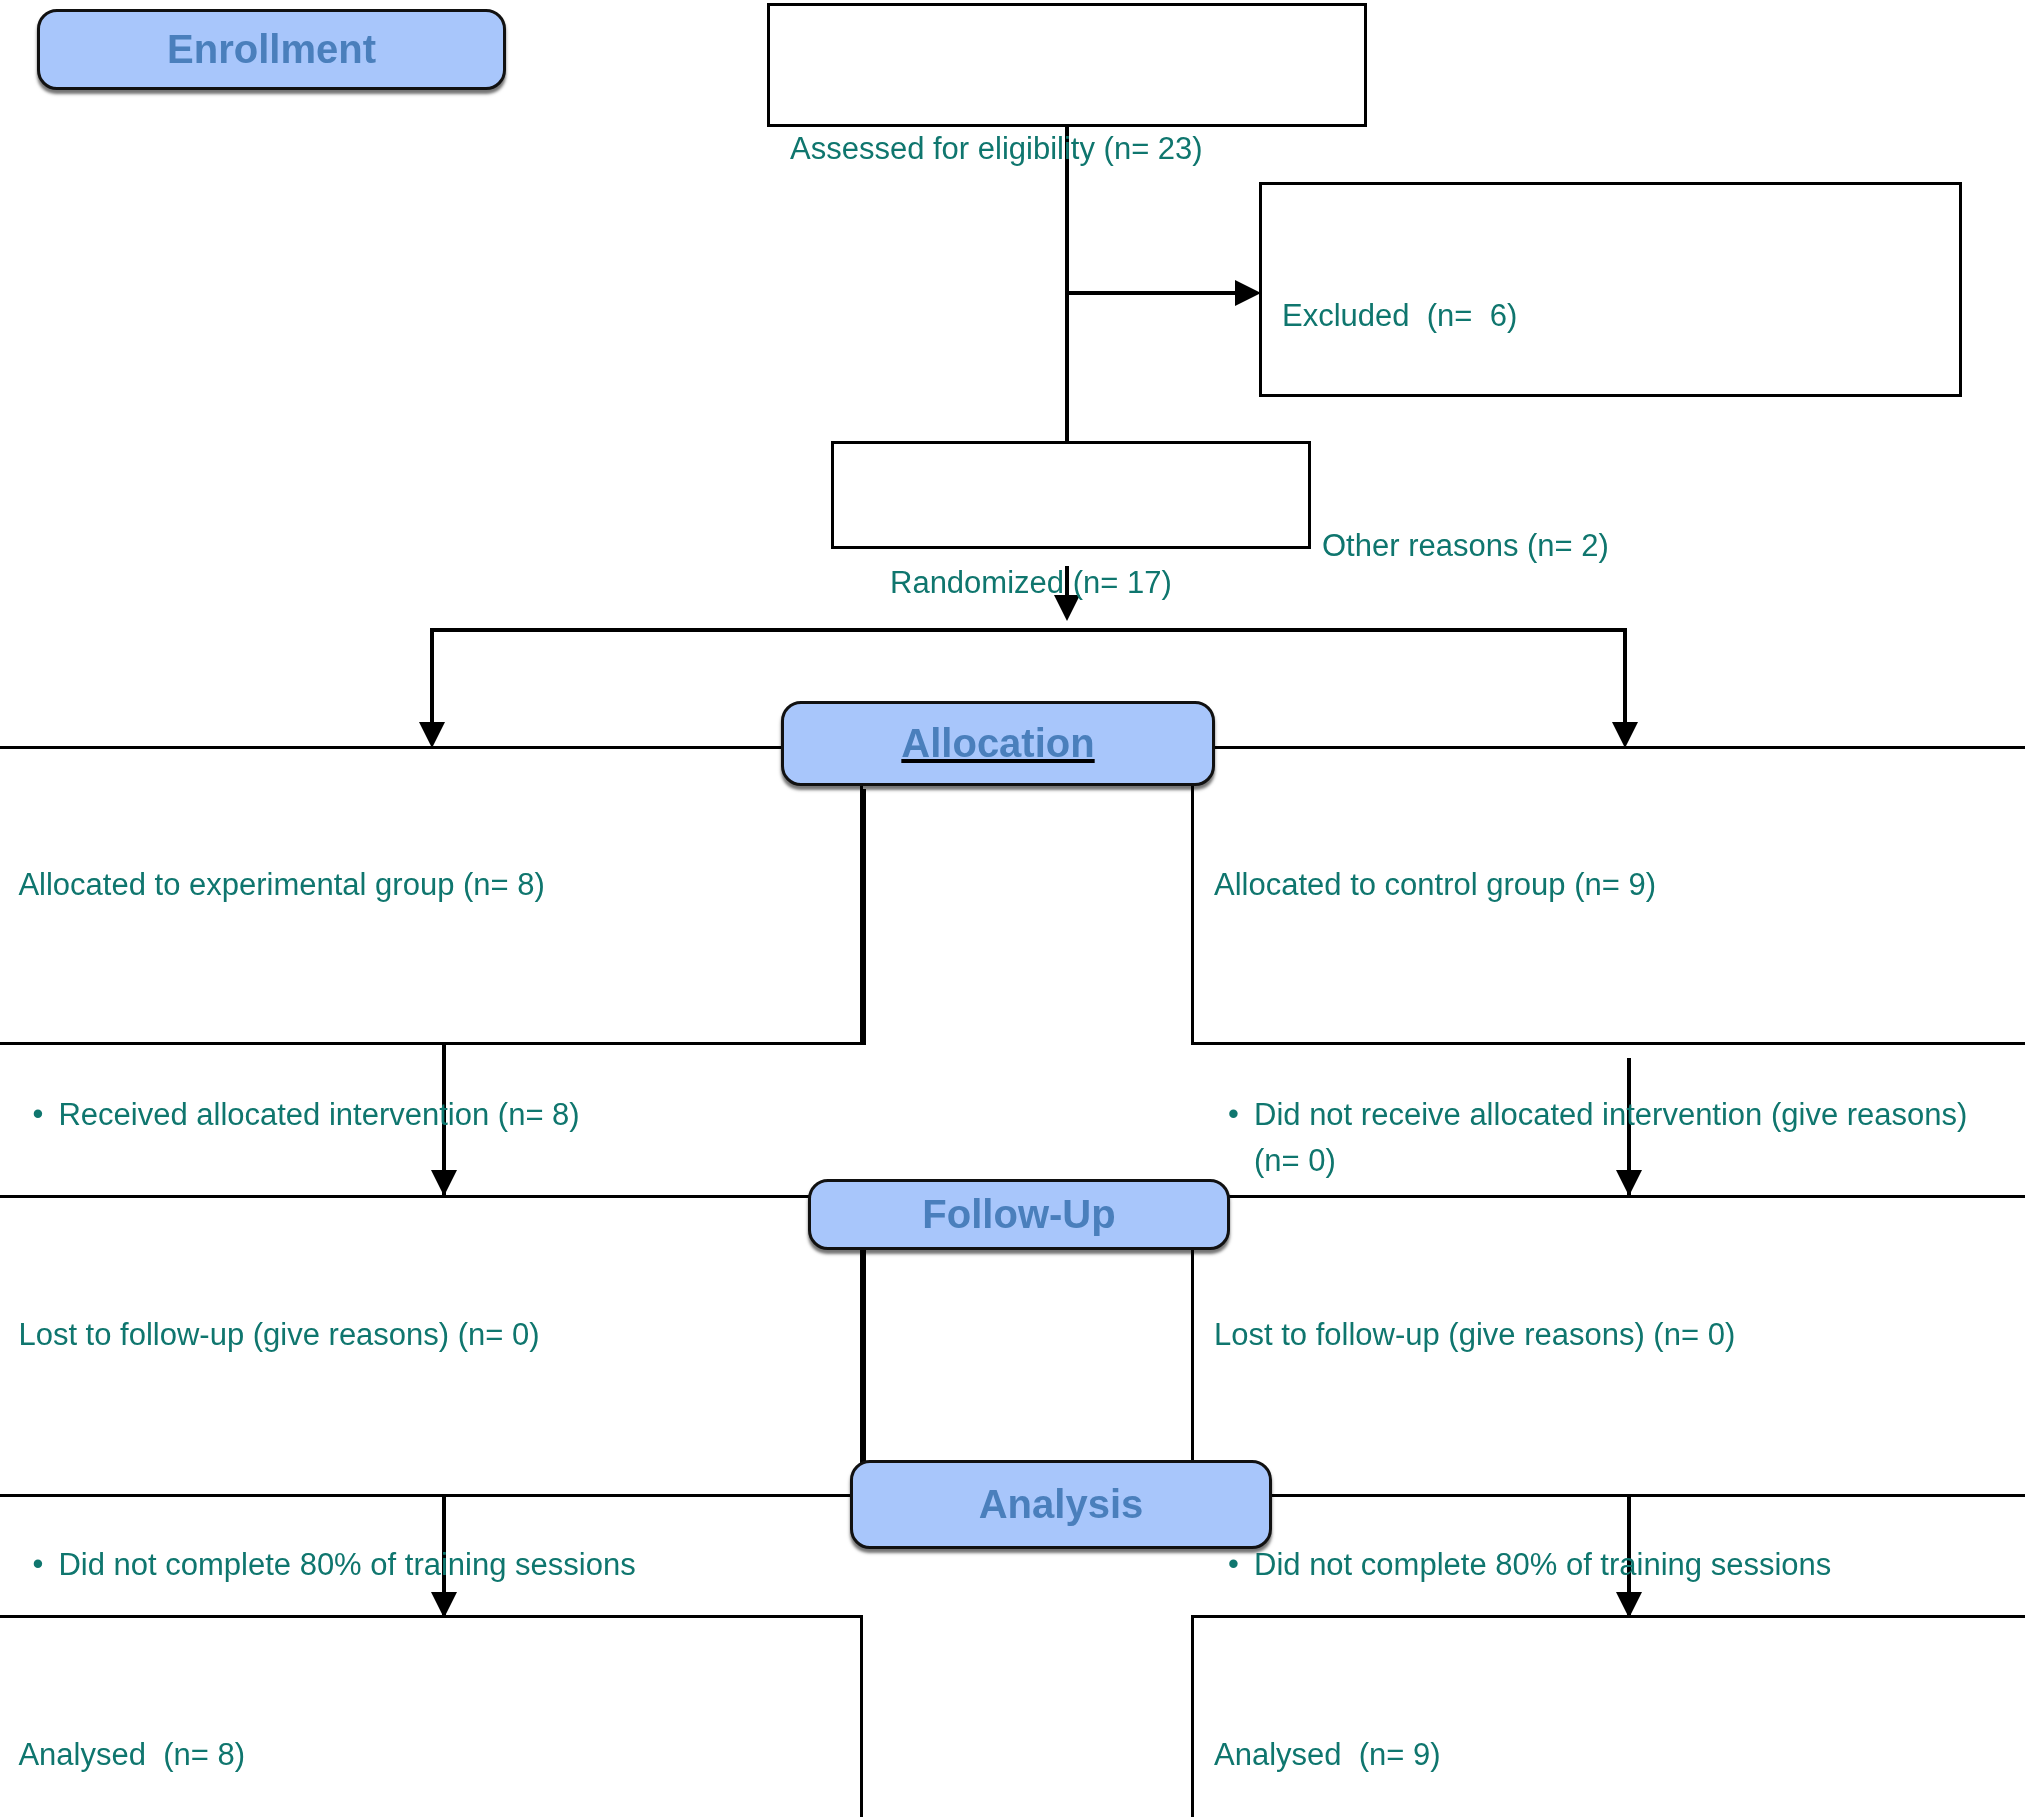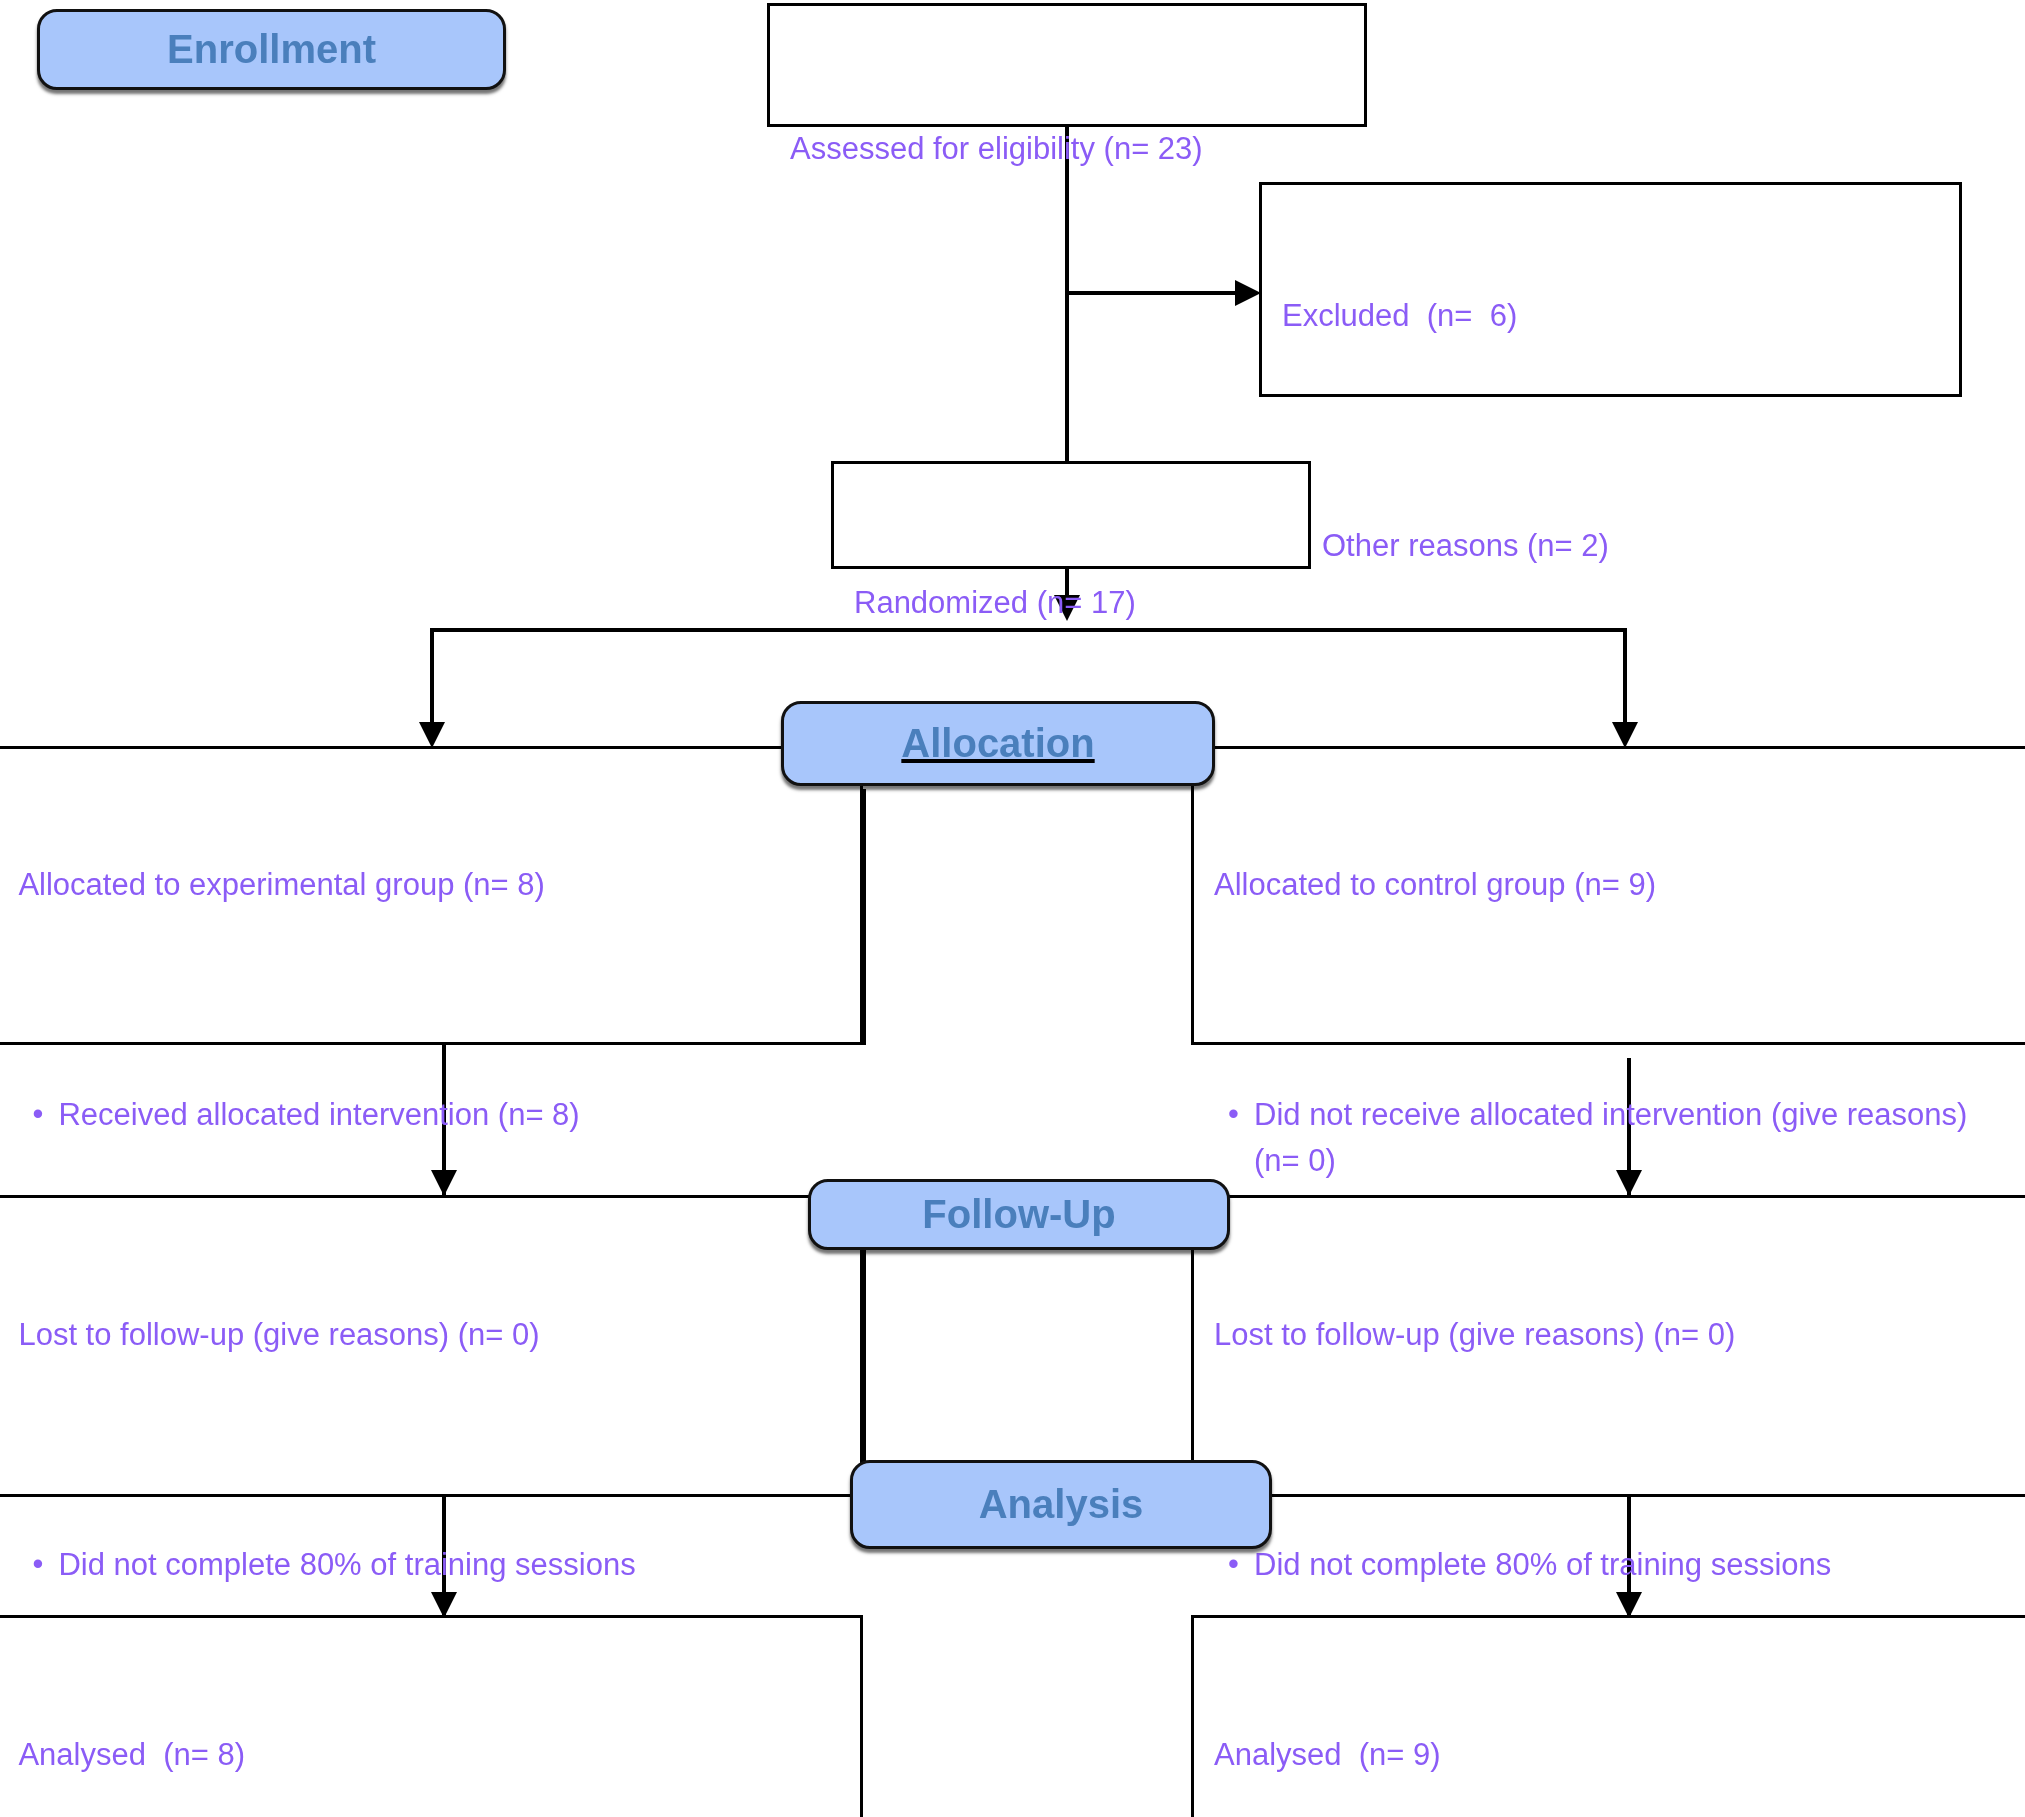--- a/index.html
+++ b/index.html
@@ -29,7 +29,7 @@
     padding: 17px 20px;
     font-size: 31px;
     line-height: 1.46;
-    color: #8b5cf6;
+    color: #0f766e;
     white-space: pre-wrap;
   }
   .box-title {

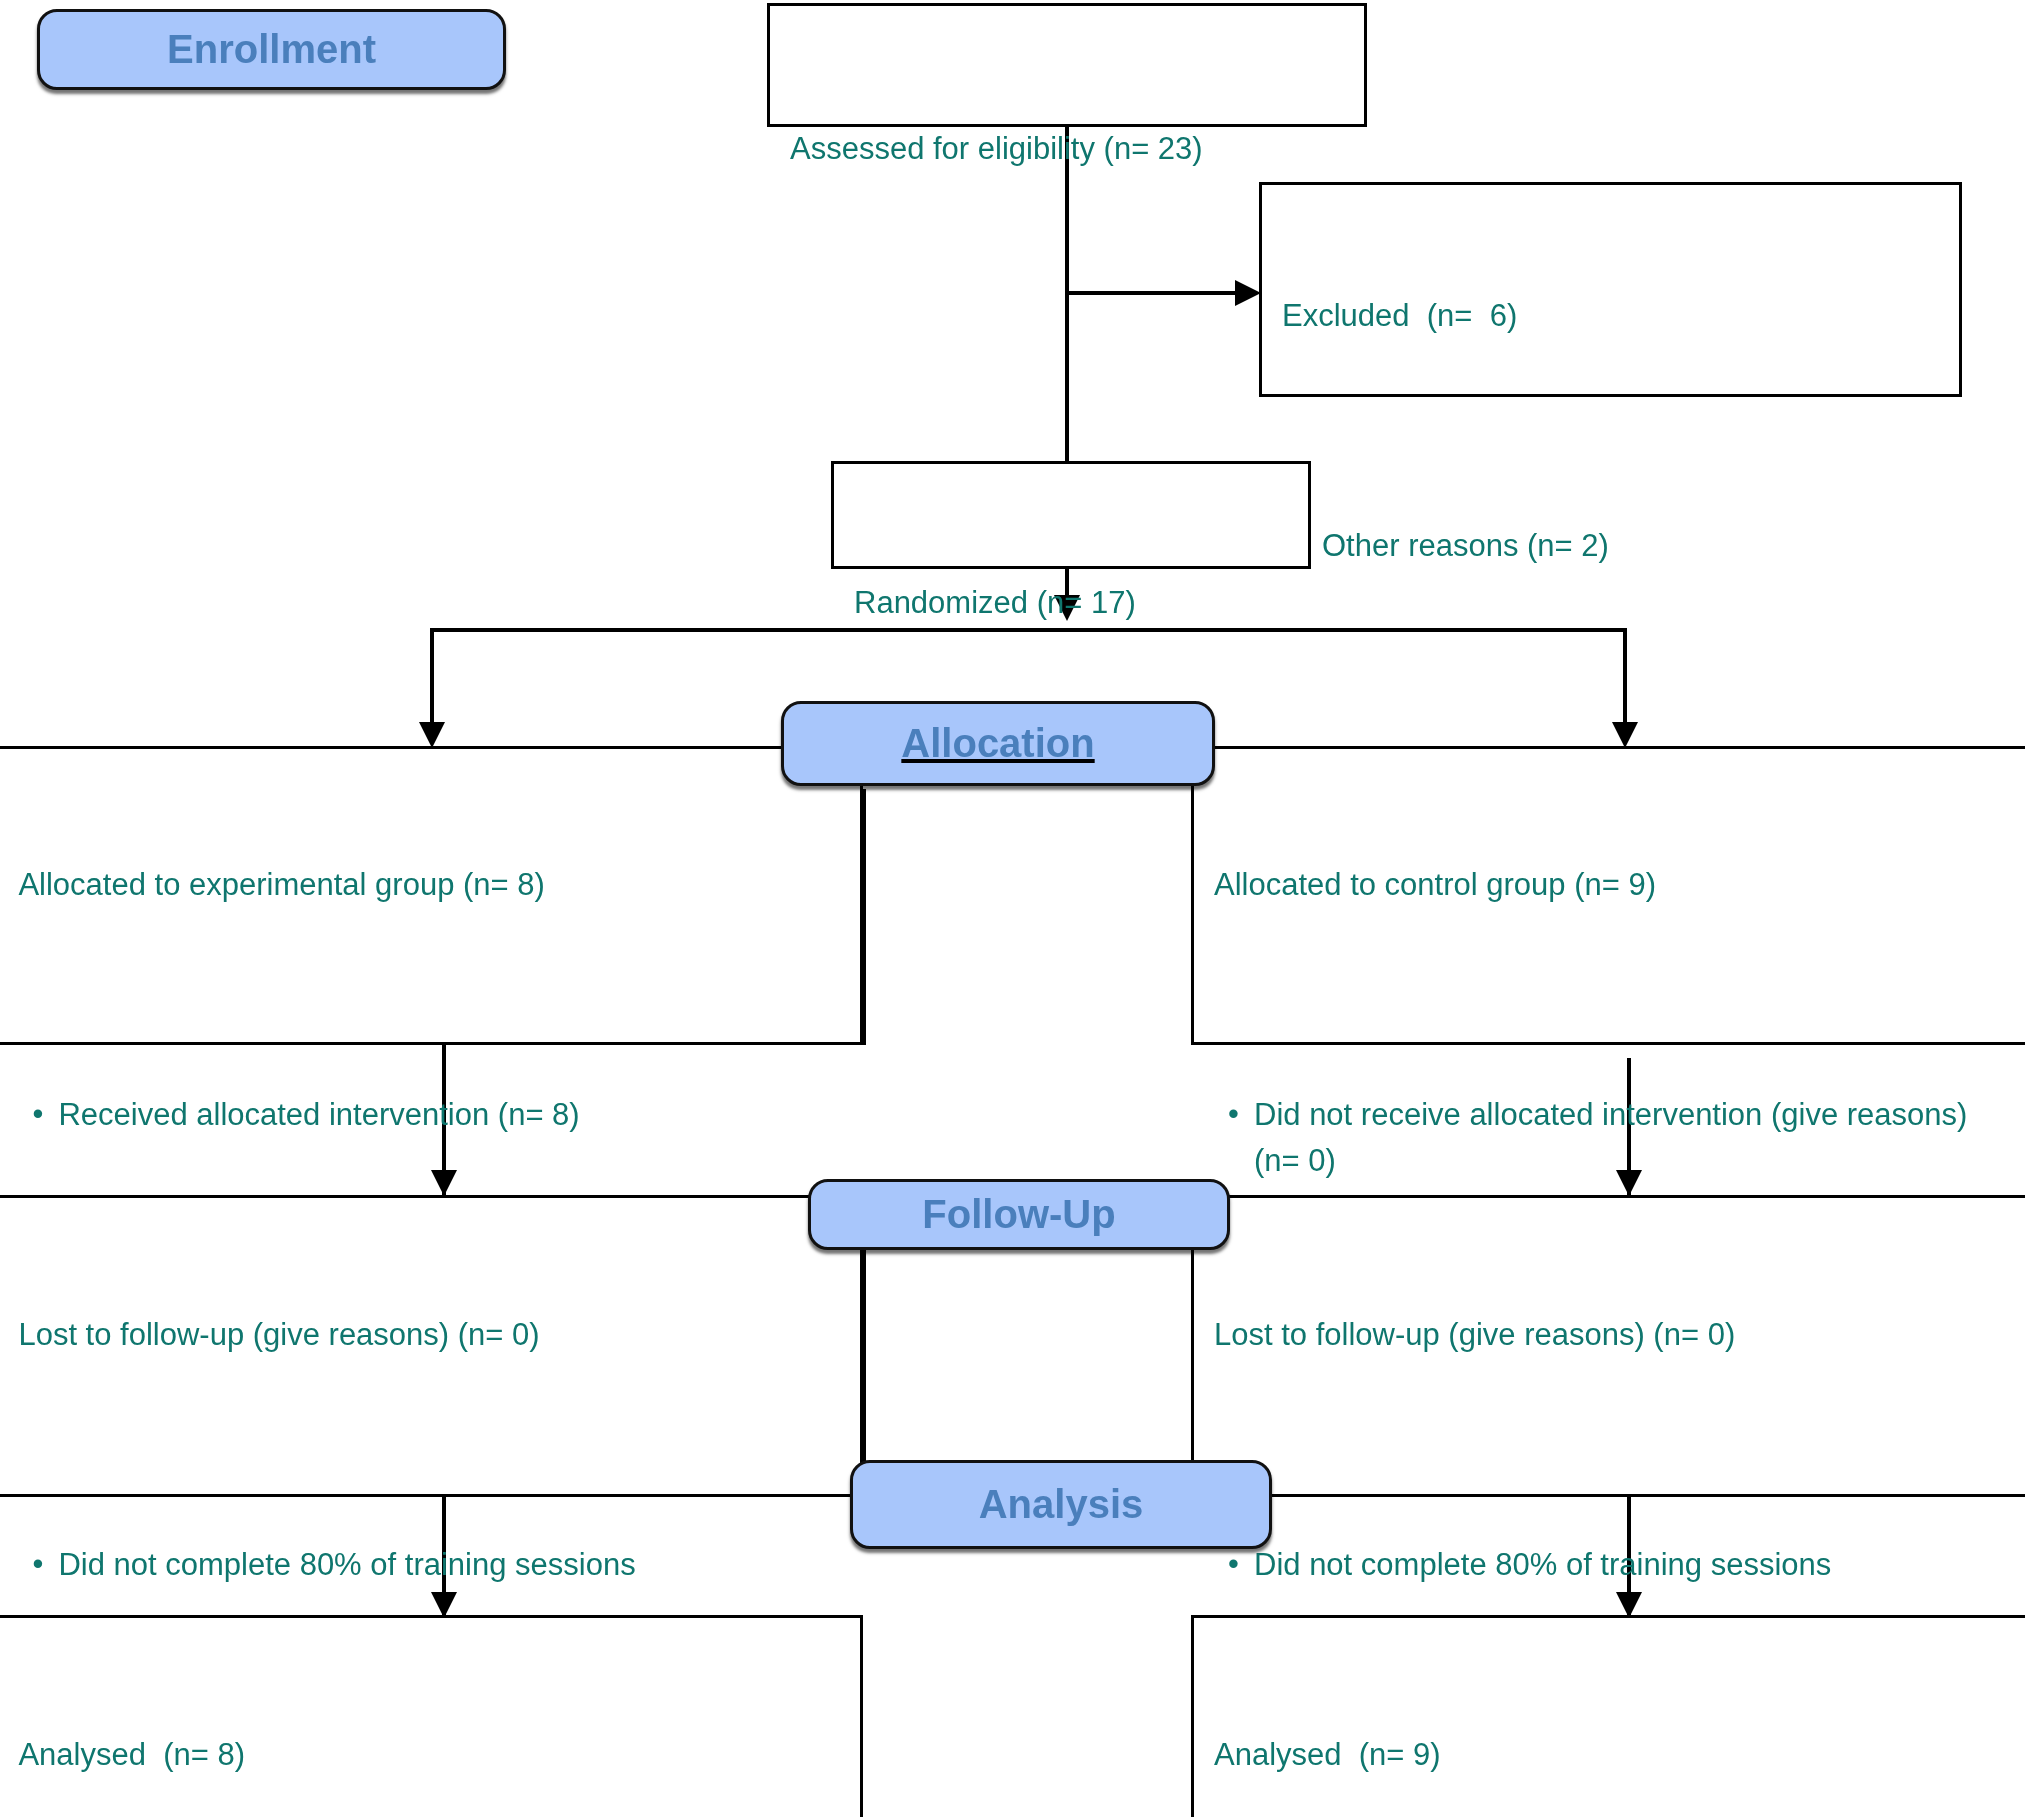--- a/index.html
+++ b/index.html
@@ -158,7 +158,7 @@
     </div>
   </div>
 
-  <div class="box" style="left:831px; top:461px; width:480px; height:108px;">
+  <div class="box" style="left:831px; top:441px; width:480px; height:108px;padding-left:36px;">
     <div class="box-inner" style="padding-top:25px;">
       <div class="box-title">Randomized (n= 17)</div>
     </div>

